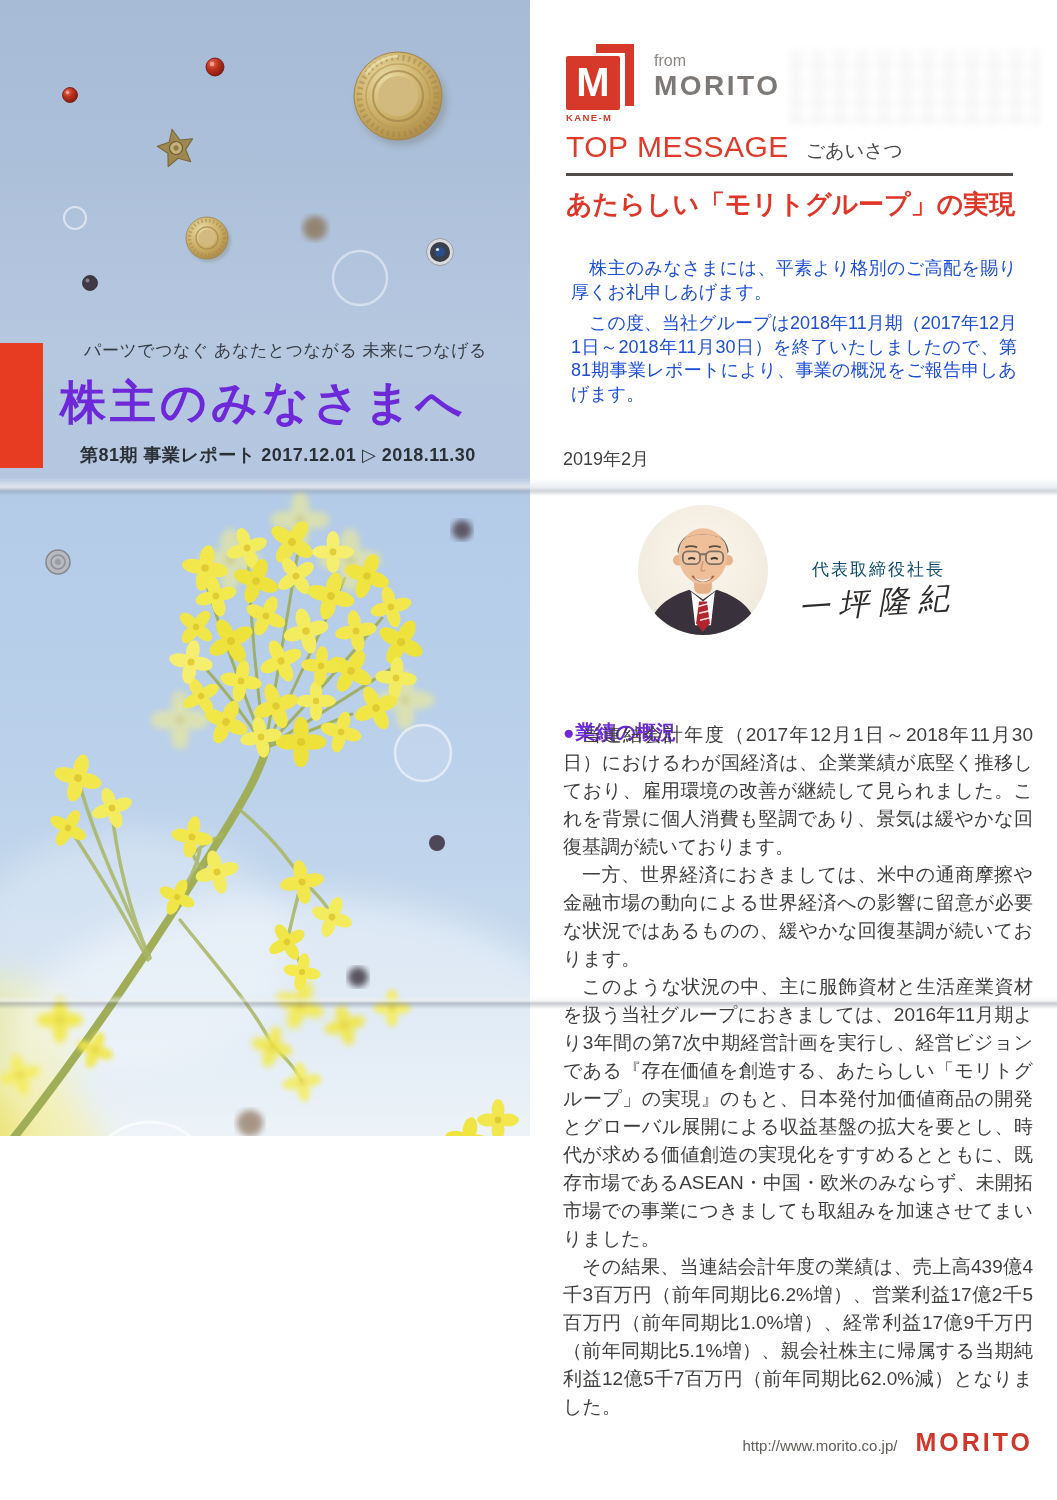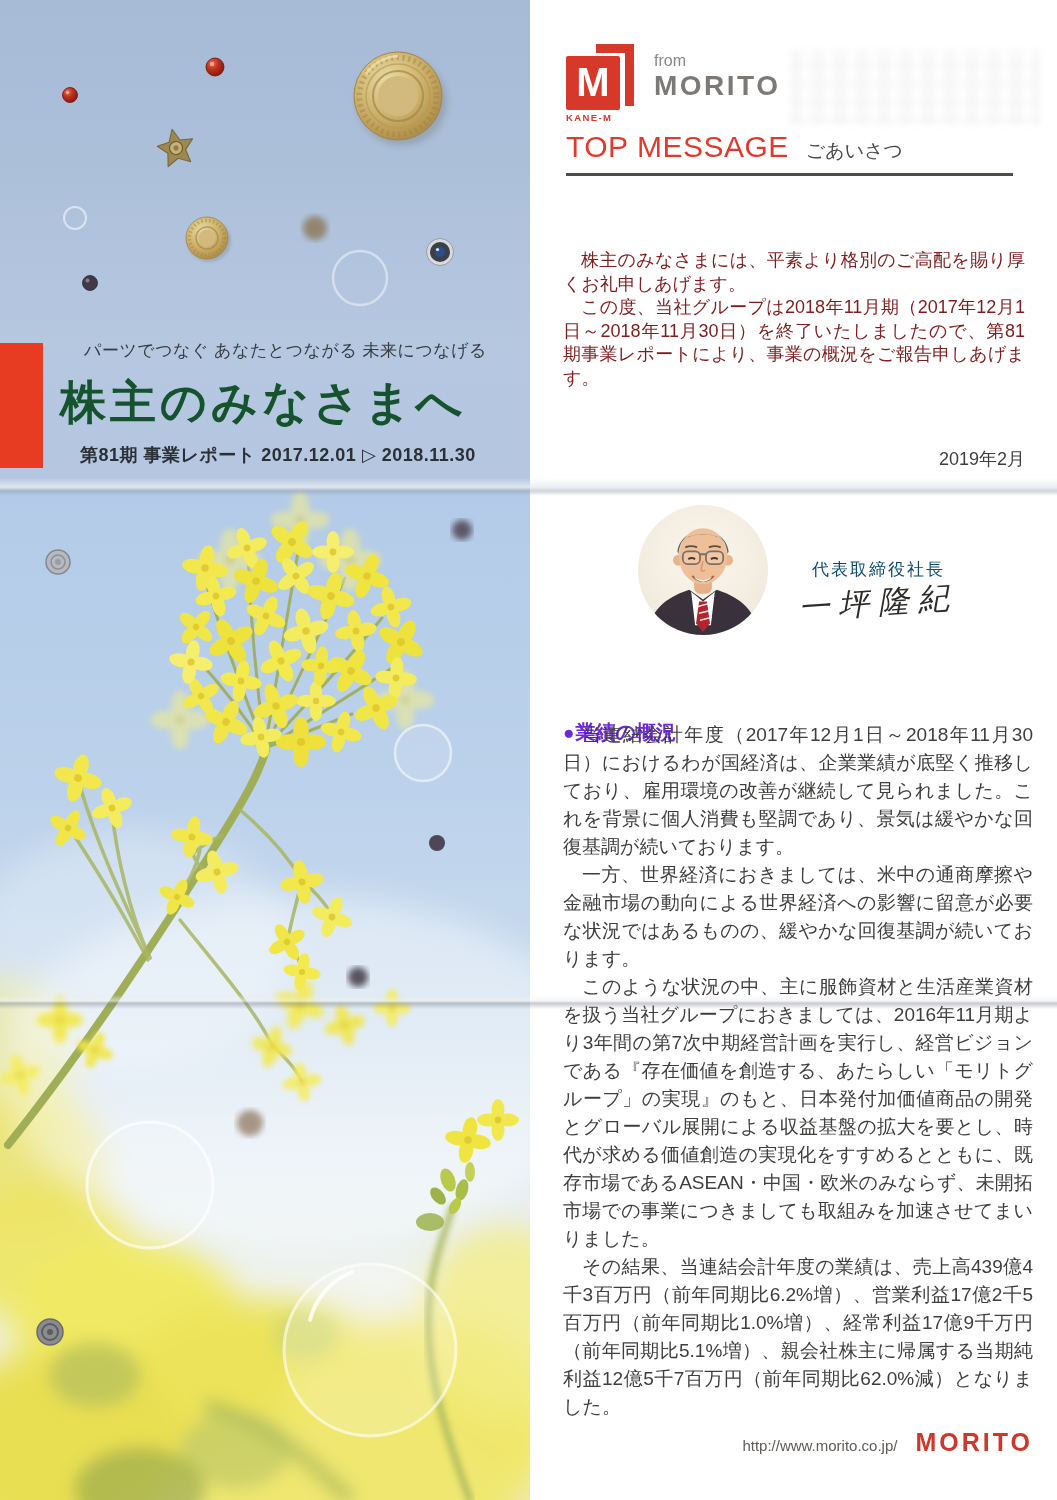--- a/index.html
+++ b/index.html
@@ -375,6 +375,7 @@
   </div>
 
   <div class="headline">
+    <div>あたらしい「モリトグループ」の実現</div>
   </div>
 
   <div class="greeting">

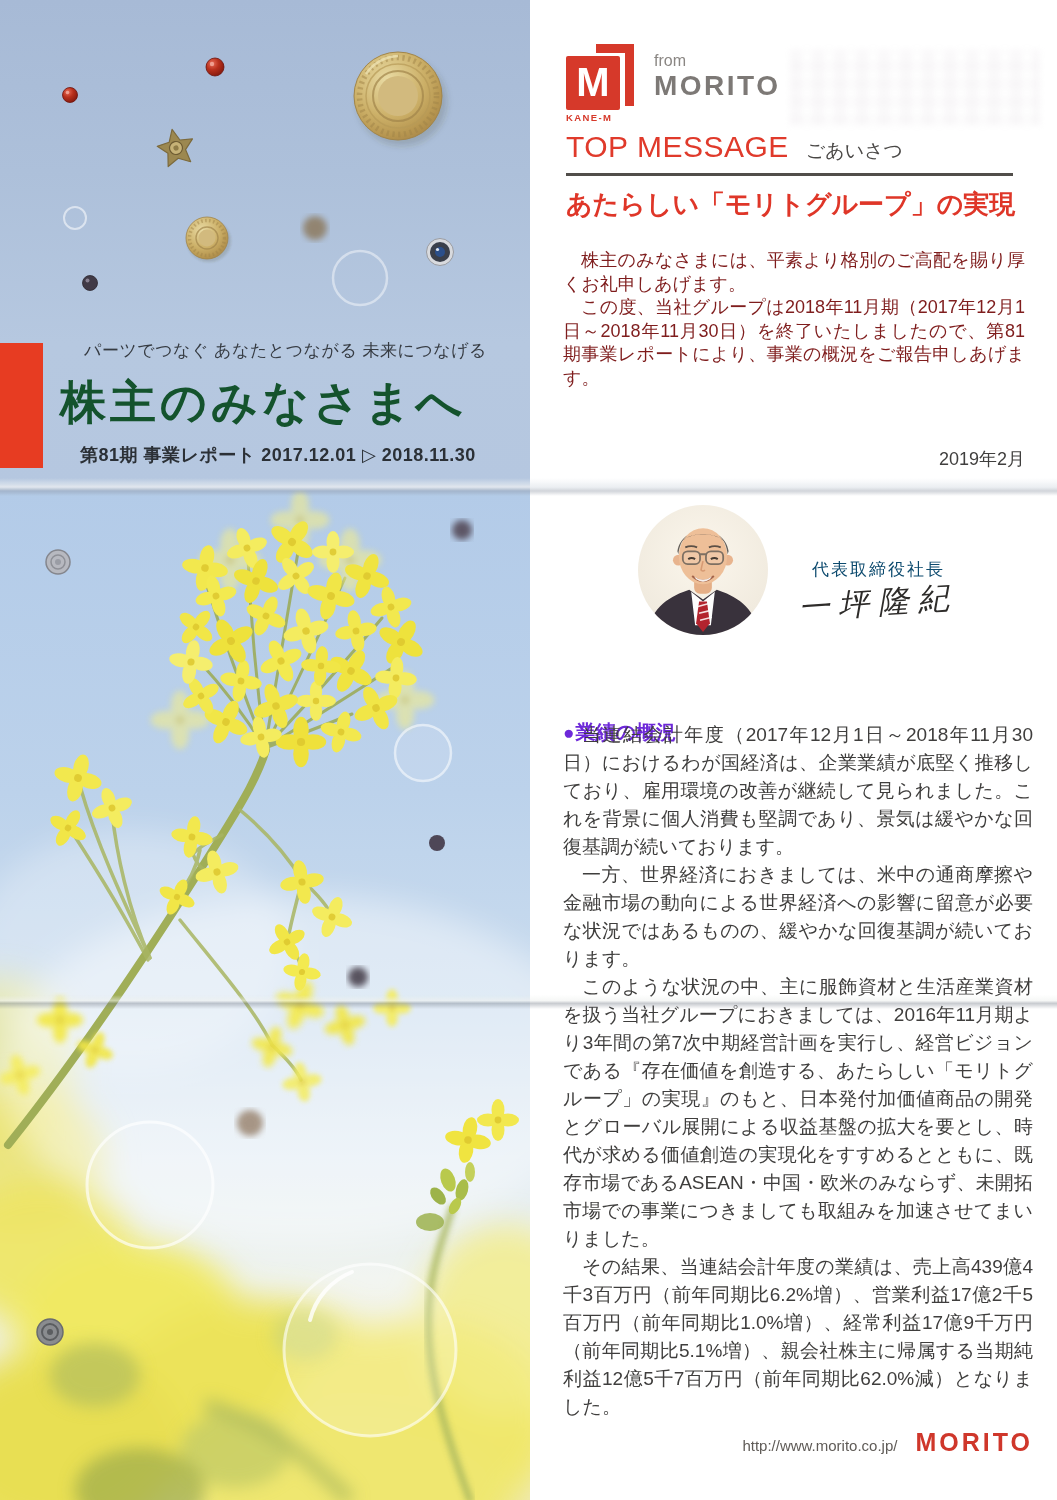--- a/index.html
+++ b/index.html
@@ -66,7 +66,7 @@
   .headline{position:absolute;left:36px;top:186px;font-size:26px;font-weight:bold;color:#df3628;line-height:37px;}
   .greeting{position:absolute;left:33px;top:249px;width:462px;}
   .greeting p{
-    margin:0;font-size:18px;line-height:23.5px;color:#7f1d1d;
+    margin:8px;font-size:18px;line-height:23.5px;color:#1d4ed8;
     text-indent:1em;text-align:justify;
   }
   .tm-date{position:absolute;left:33px;top:447px;width:462px;text-align:right;font-size:18px;color:#403f3e;}

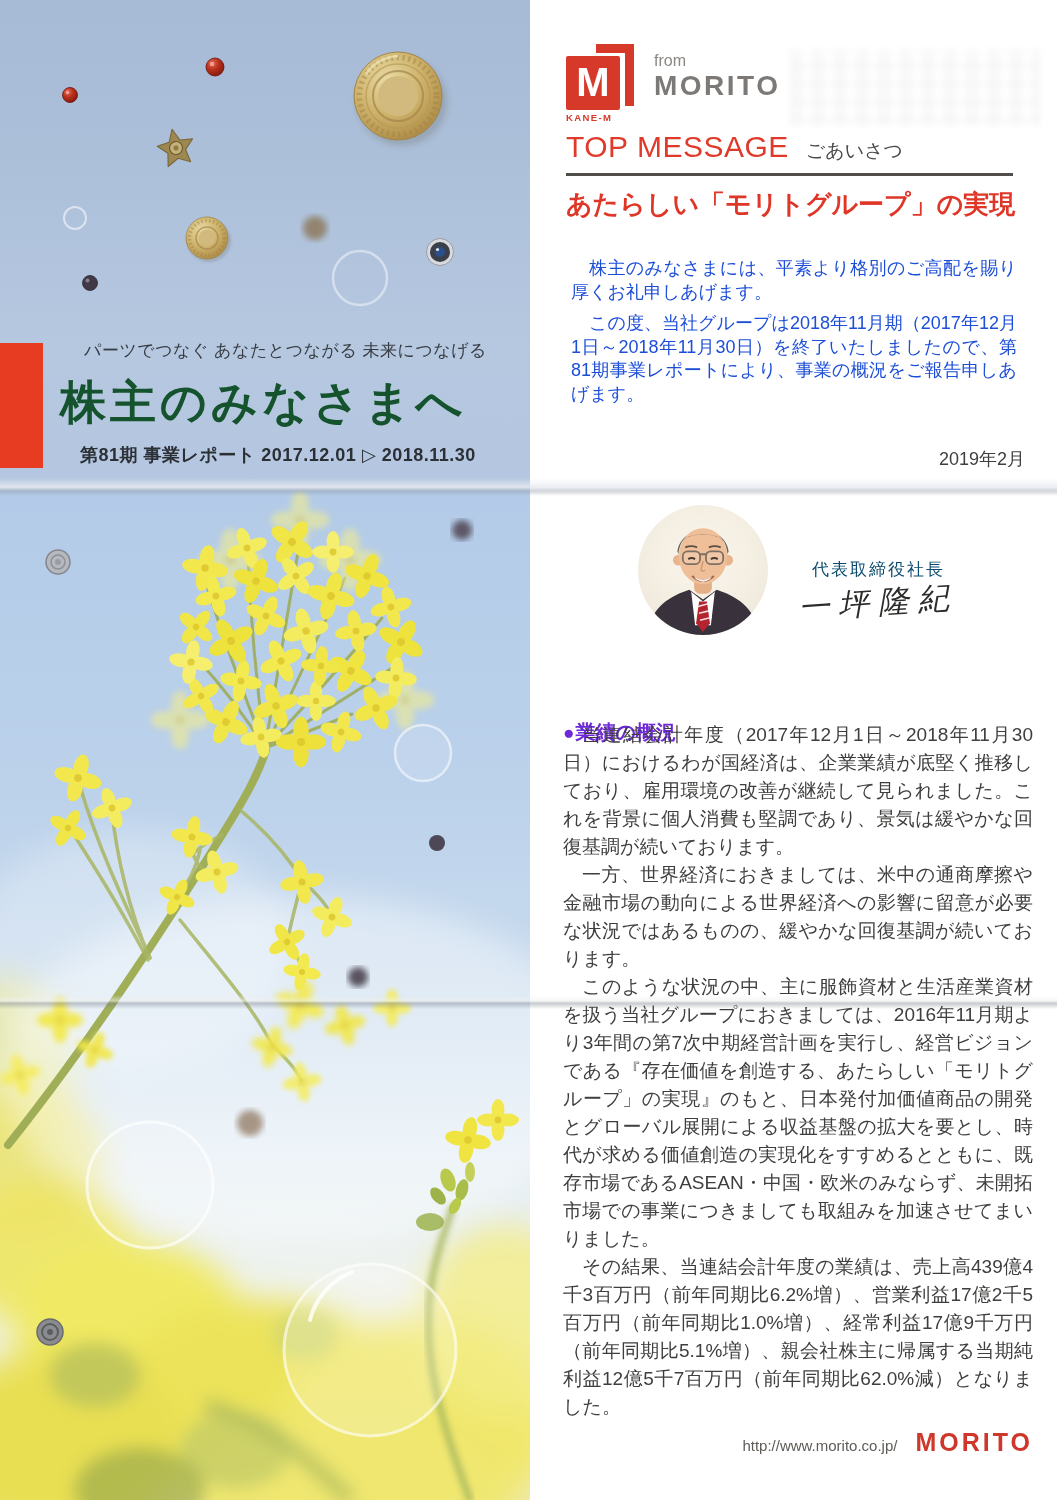--- a/index.html
+++ b/index.html
@@ -10,7 +10,7 @@
     -webkit-font-smoothing:antialiased;
   }
   
-  .left-panel{position:absolute;left:0;top:0;width:530px;height:1500px;overflow:hidden;}
+  .left-panel{position:absolute;left:0;top:0;width:530px;height:1136px;overflow:hidden;}
   .sky-top{
     position:absolute;left:0;top:0;width:530px;height:490px;
     background:linear-gradient(180deg,#a7bad6 0%,#adc0da 35%,#b6c8e0 70%,#b5c7e0 100%);

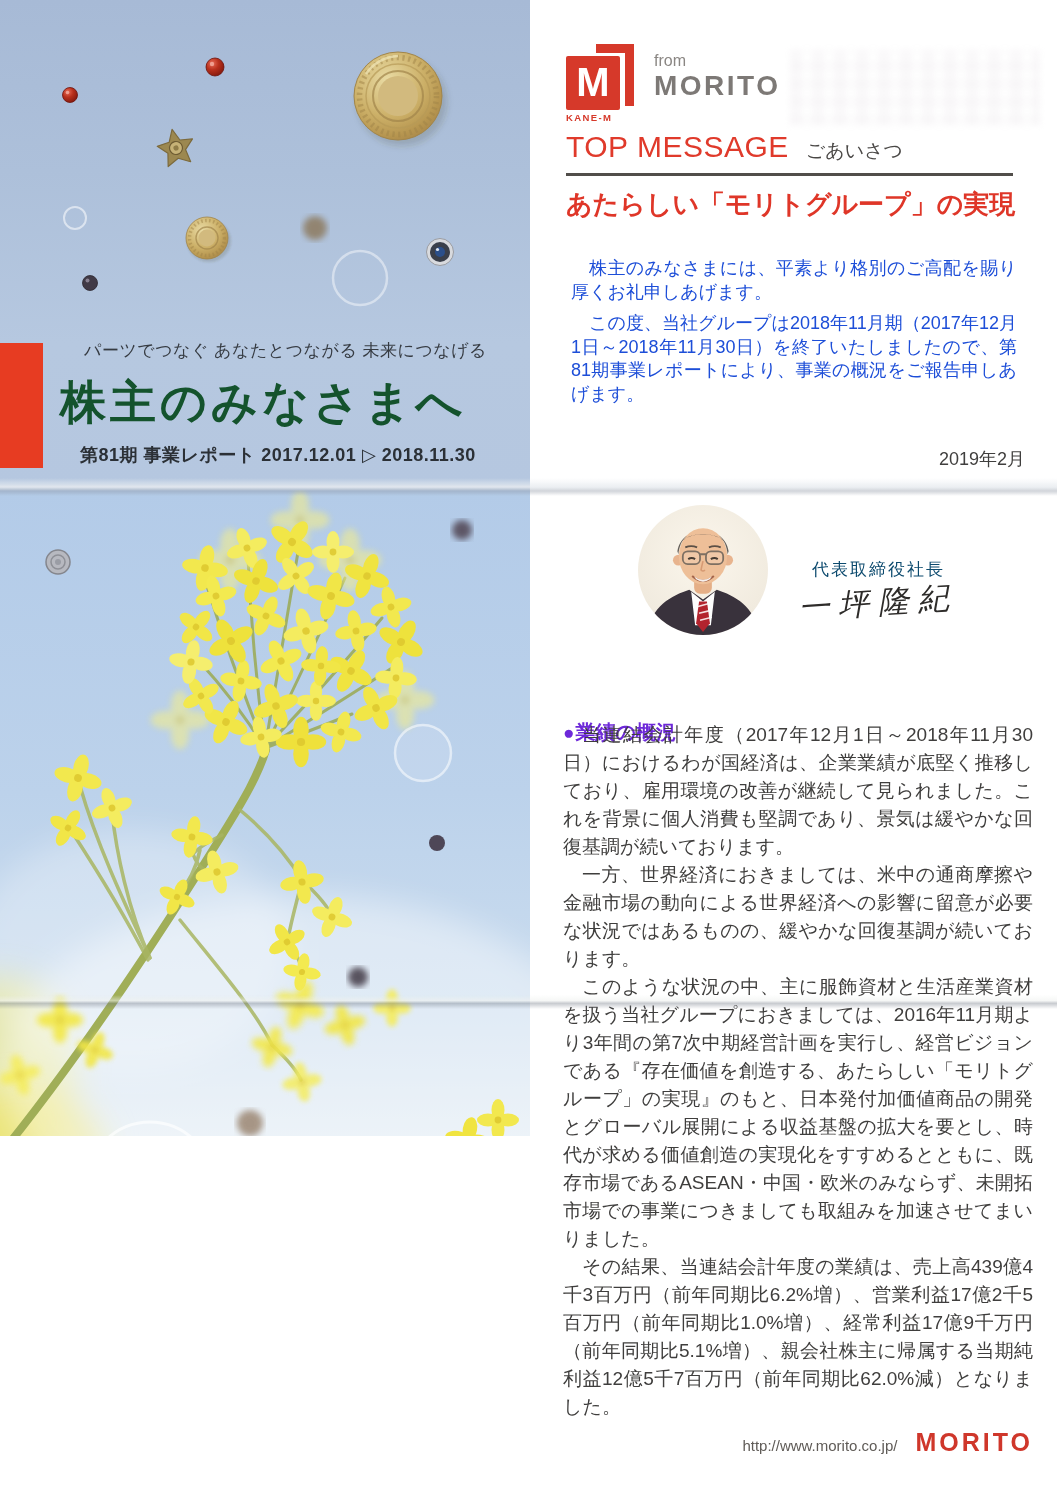--- a/index.html
+++ b/index.html
@@ -28,7 +28,7 @@
   }
   .main-title{
     position:absolute;left:60px;top:42px;font-size:46px;font-weight:bold;
-    letter-spacing:4px;color:#14532d;white-space:nowrap;
+    letter-spacing:4px;color:#6d28d9;white-space:nowrap;
   }
   .report-period{
     position:absolute;left:80px;top:113px;font-size:18px;font-weight:bold;

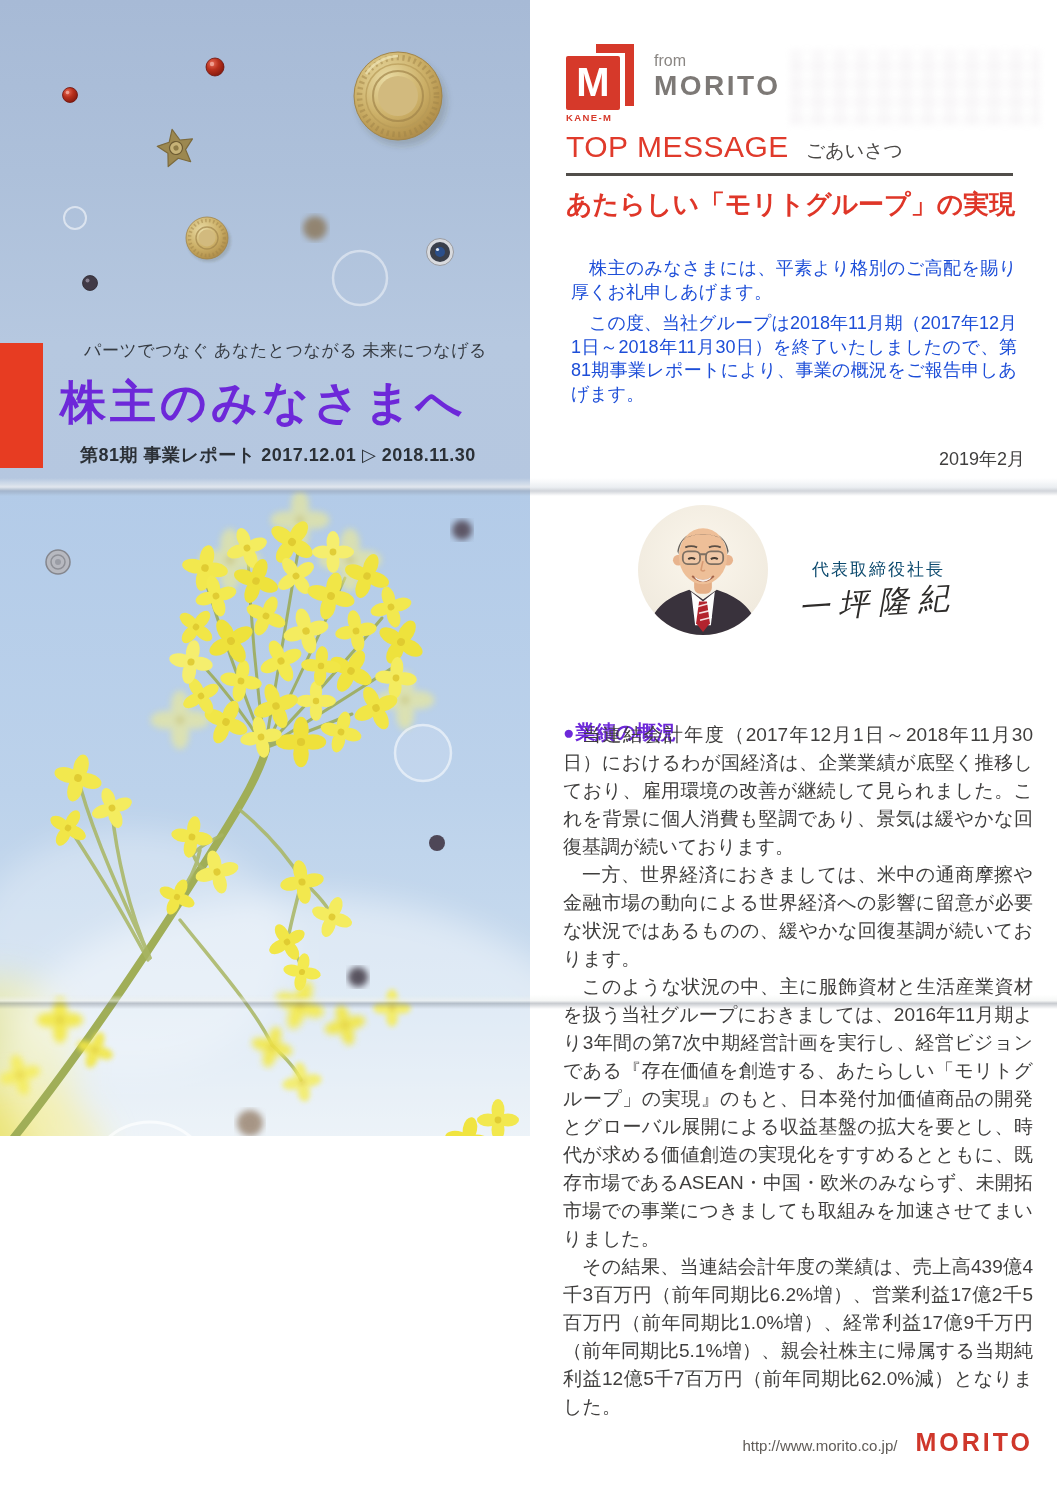--- a/index.html
+++ b/index.html
@@ -69,7 +69,7 @@
     margin:8px;font-size:18px;line-height:23.5px;color:#1d4ed8;
     text-indent:1em;text-align:justify;
   }
-  .tm-date{position:absolute;left:33px;top:447px;width:462px;text-align:right;font-size:18px;color:#403f3e;}
+  .tm-date{position:absolute;left:33px;top:447px;width:462px;font-size:18px;color:#403f3e;}
   .president{position:absolute;left:0;top:500px;width:527px;height:175px;}
   .avatar{
     position:absolute;left:108px;top:5px;width:130px;height:130px;border-radius:50%;overflow:hidden;

